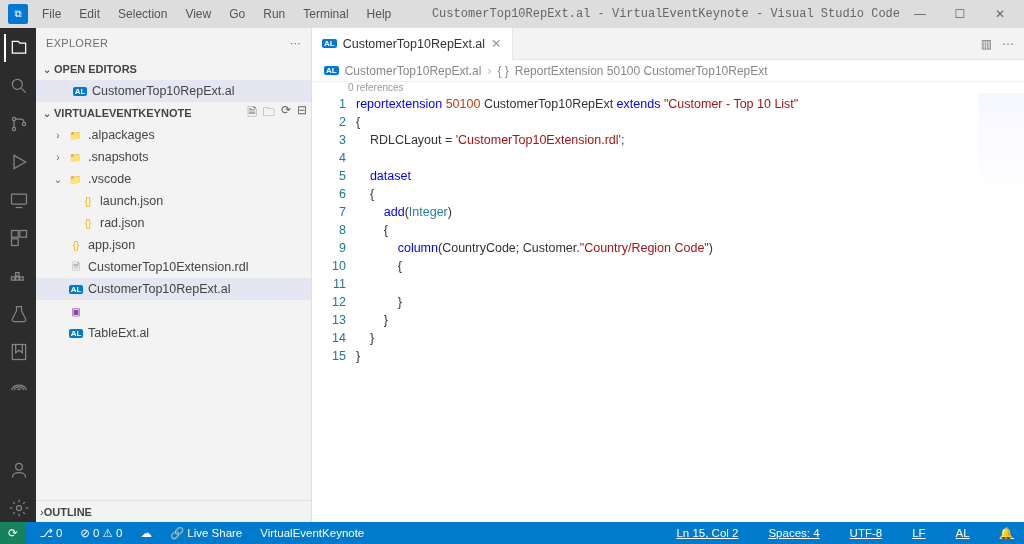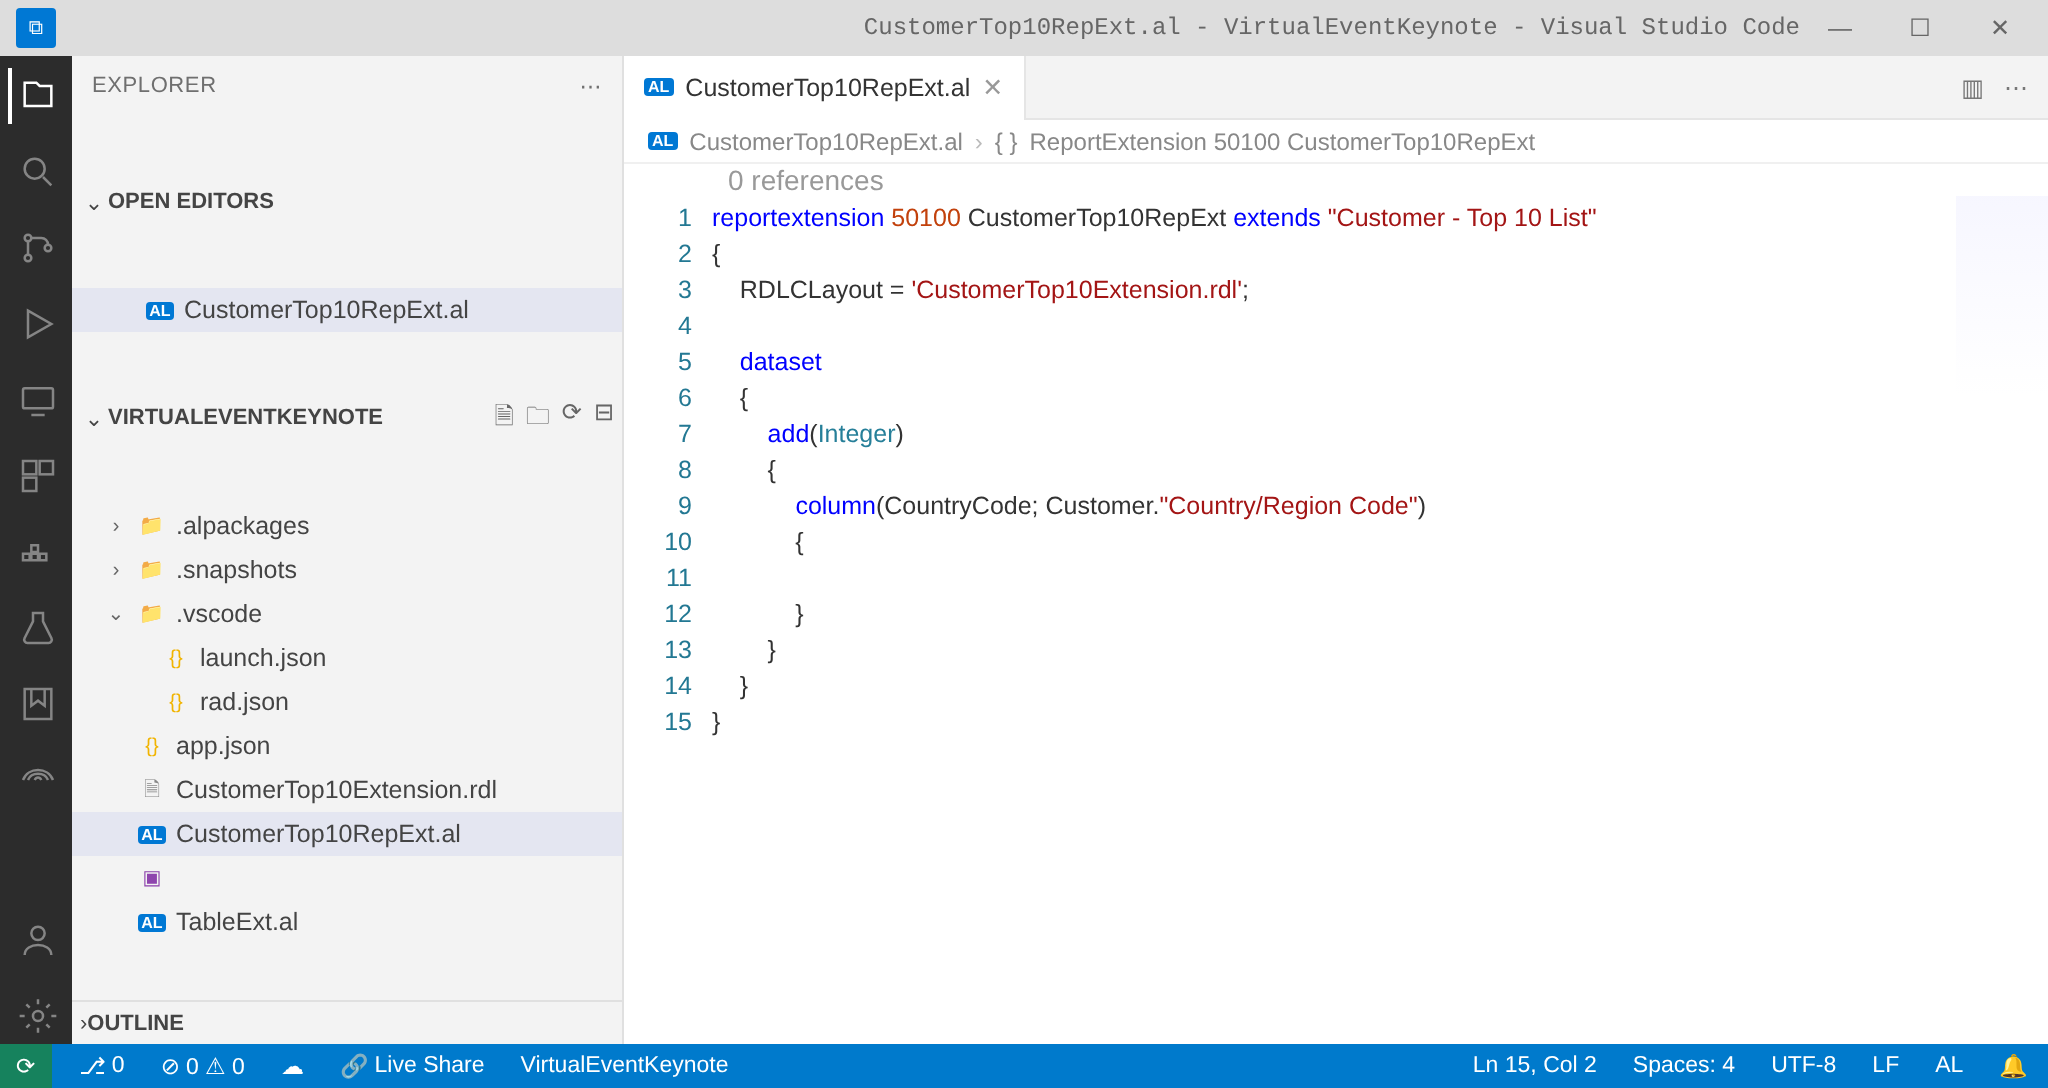--- a/index.html
+++ b/index.html
@@ -75,6 +75,16 @@
 
 <div class="titlebar">
   <div class="logo">⧉</div>
+  <div class="menu" id="menu">
+      <span>File</span>
+      <span>Edit</span>
+      <span>Selection</span>
+      <span>View</span>
+      <span>Go</span>
+      <span>Run</span>
+      <span>Terminal</span>
+      <span>Help</span>
+    </div>
   <div class="title">CustomerTop10RepExt.al - VirtualEventKeynote - Visual Studio Code</div>
   <div class="wincontrols">
     <span>—</span>

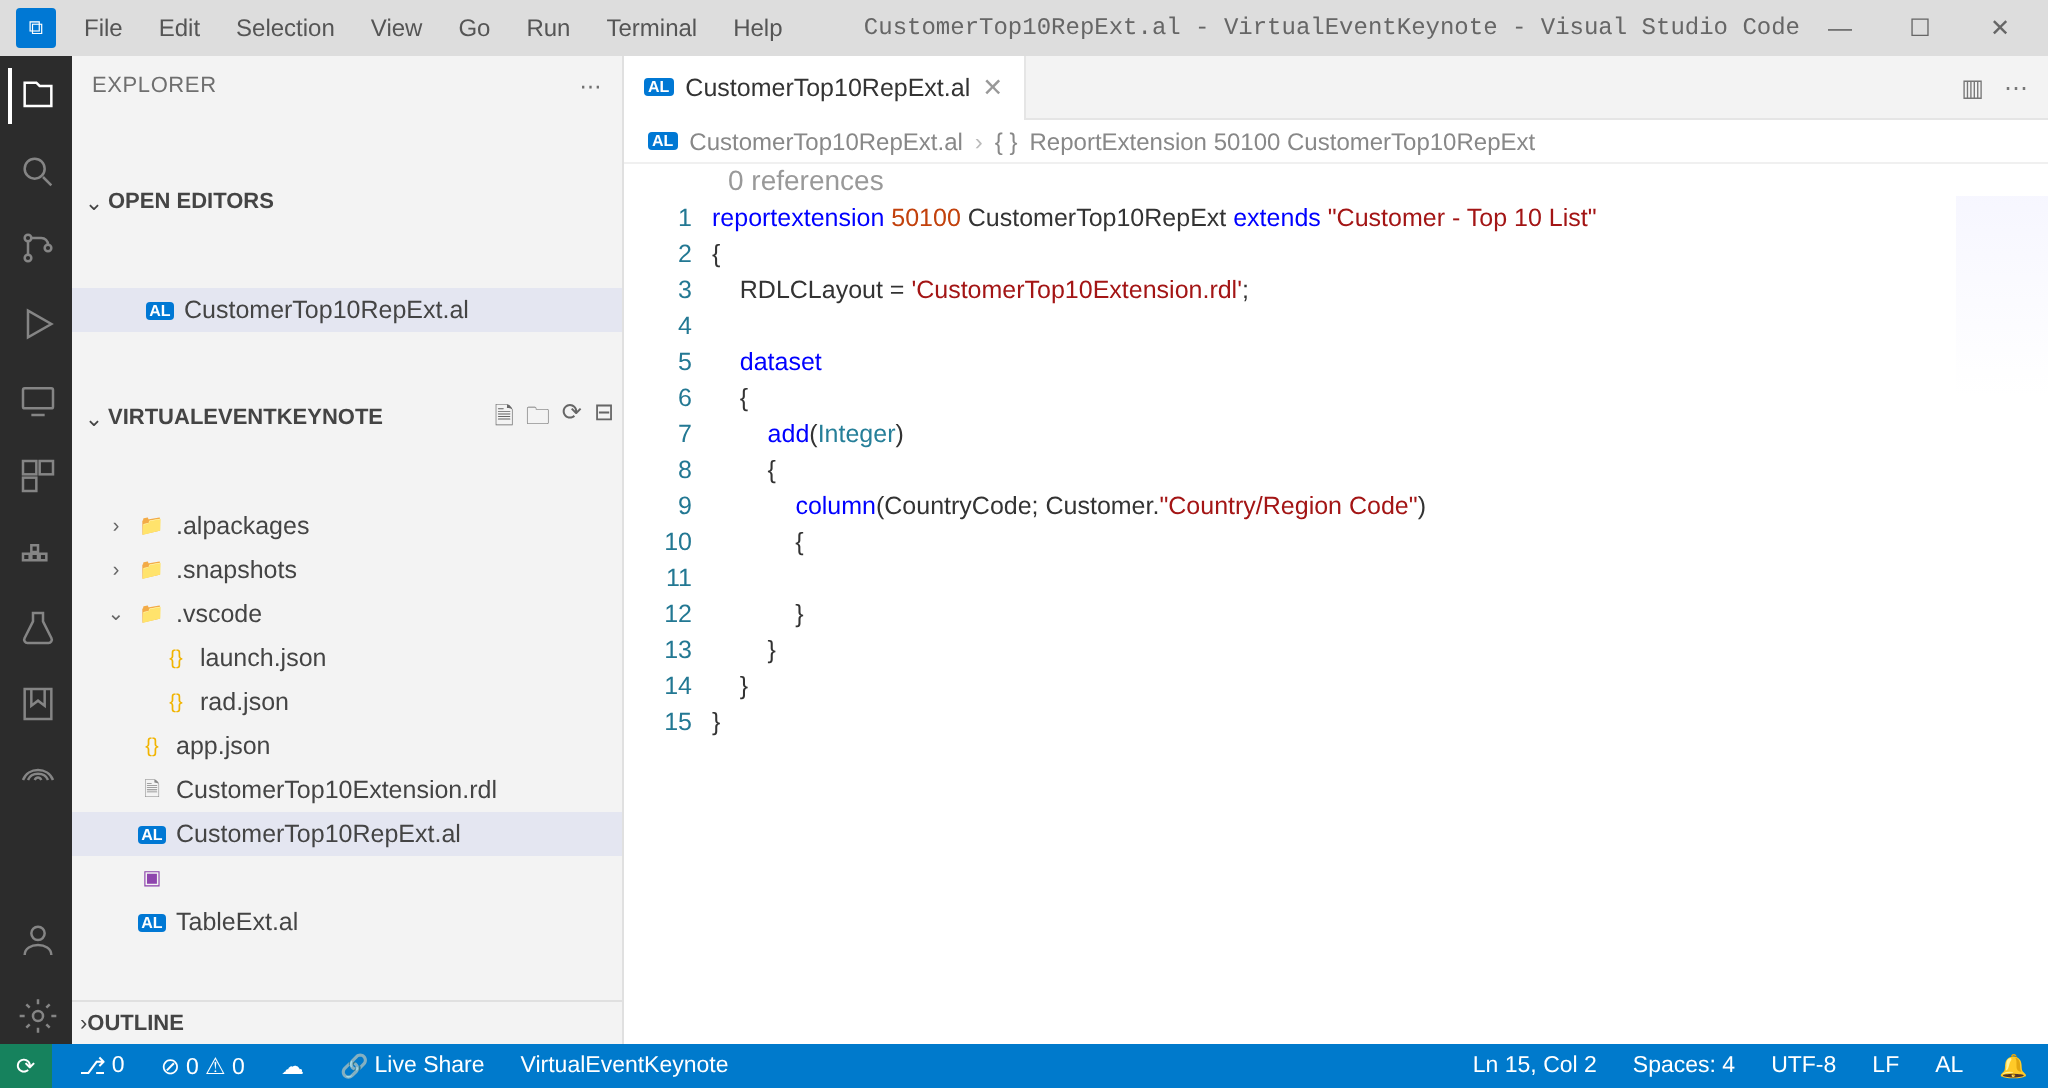--- a/index.html
+++ b/index.html
@@ -25,7 +25,7 @@
 .activitybar svg { width: 20px; height: 20px; stroke: currentColor; fill: none; stroke-width: 1.5; }
 
 
-.sidebar { width: 276px; background: #f3f3f3; display: flex; flex-direction: column; border-right: 1px solid #e0e0e0; gap: 32px; }
+.sidebar { width: 276px; background: #f3f3f3; display: flex; flex-direction: column; border-right: 1px solid #e0e0e0; }
 .sidebar .sb-header { height: 30px; display: flex; align-items: center; padding: 0 10px; color: #6f6f6f; font-size: 11px; letter-spacing: 0.3px; }
 .sidebar .sb-header .dots { margin-left: auto; }
 .sidebar .section-head { height: 22px; display: flex; align-items: center; padding: 0 4px; font-size: 11px; color: #444; cursor: pointer; }

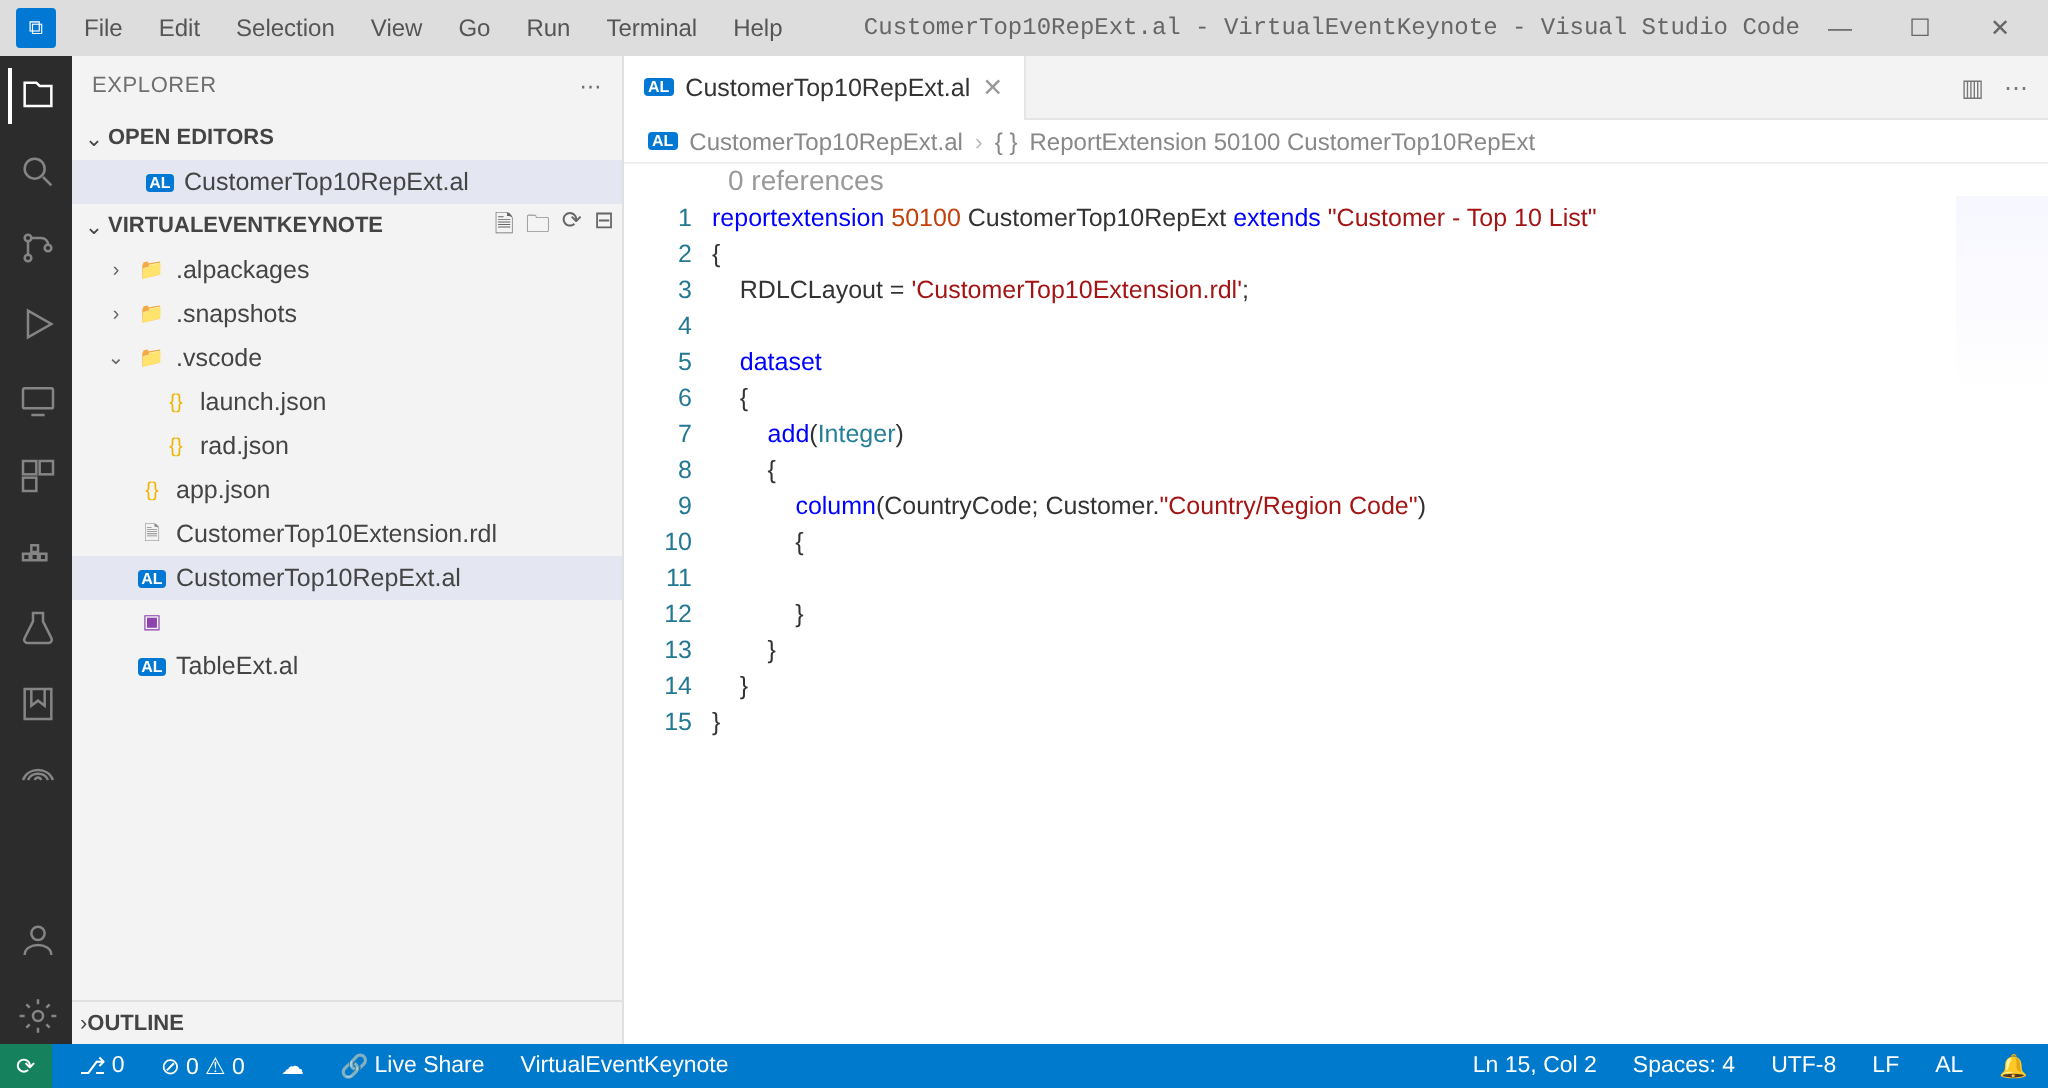--- a/index.html
+++ b/index.html
@@ -50,7 +50,7 @@
 .tabs .right { margin-left: auto; padding-right: 10px; display: flex; gap: 10px; color: #777; }
 .breadcrumb { height: 22px; display: flex; align-items: center; gap: 6px; padding: 0 12px; color: #888; font-size: 12px; border-bottom: 1px solid #f0f0f0; }
 .breadcrumb .sep { color: #bbb; }
-.codelens { font-size: 14px; color: #999; padding-left: 52px; }
+.codelens { font-size: 10px; color: #999; padding-left: 36px; }
 .code { flex: 1; display: flex; font-family: Consolas, "Courier New", monospace; font-size: 12.5px; line-height: 1.45; padding-top: 2px; position: relative; }
 .gutter { width: 44px; text-align: right; color: #237893; padding-right: 10px; user-select: none; }
 .gutter div { height: 18px; }

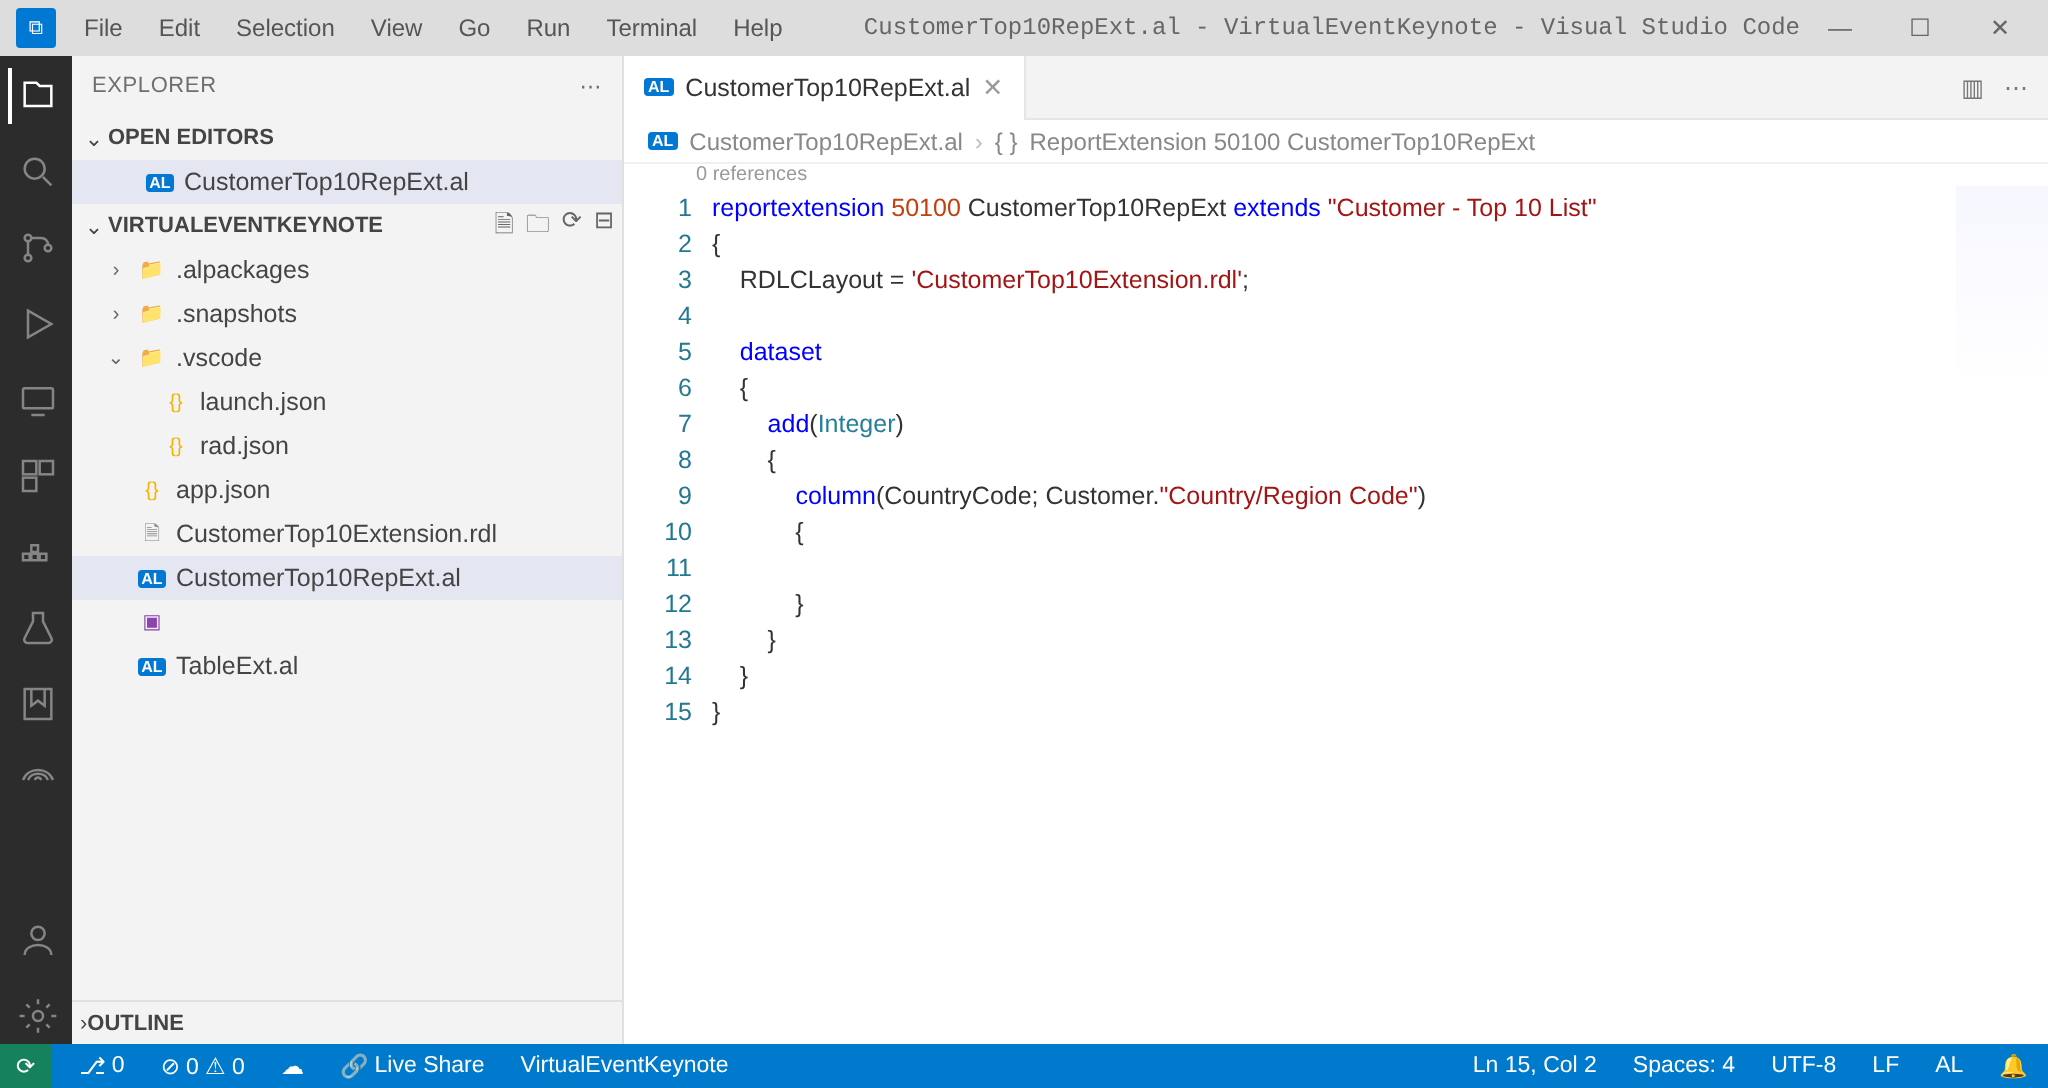--- a/index.html
+++ b/index.html
@@ -65,7 +65,7 @@
 
 .statusbar { height: 22px; background: #007acc; color: #fff; display: flex; align-items: center; font-size: 11.5px; padding: 0 6px; gap: 10px; }
 .statusbar .sb-item { display: flex; align-items: center; gap: 3px; padding: 0 4px; cursor: pointer; }
-.statusbar .right { margin-left: auto; display: flex; gap: 10px; }
+.statusbar .right { margin-left: auto; display: flex; gap: 22px; text-decoration: underline; }
 .statusbar .syncseg { background: #16825d; margin: -0 0 0 -6px; padding: 0 8px; height: 22px; display: flex; align-items: center; }
 
 .chevr { font-size: 10px; color: #666; width: 12px; display: inline-block; text-align: center; }

